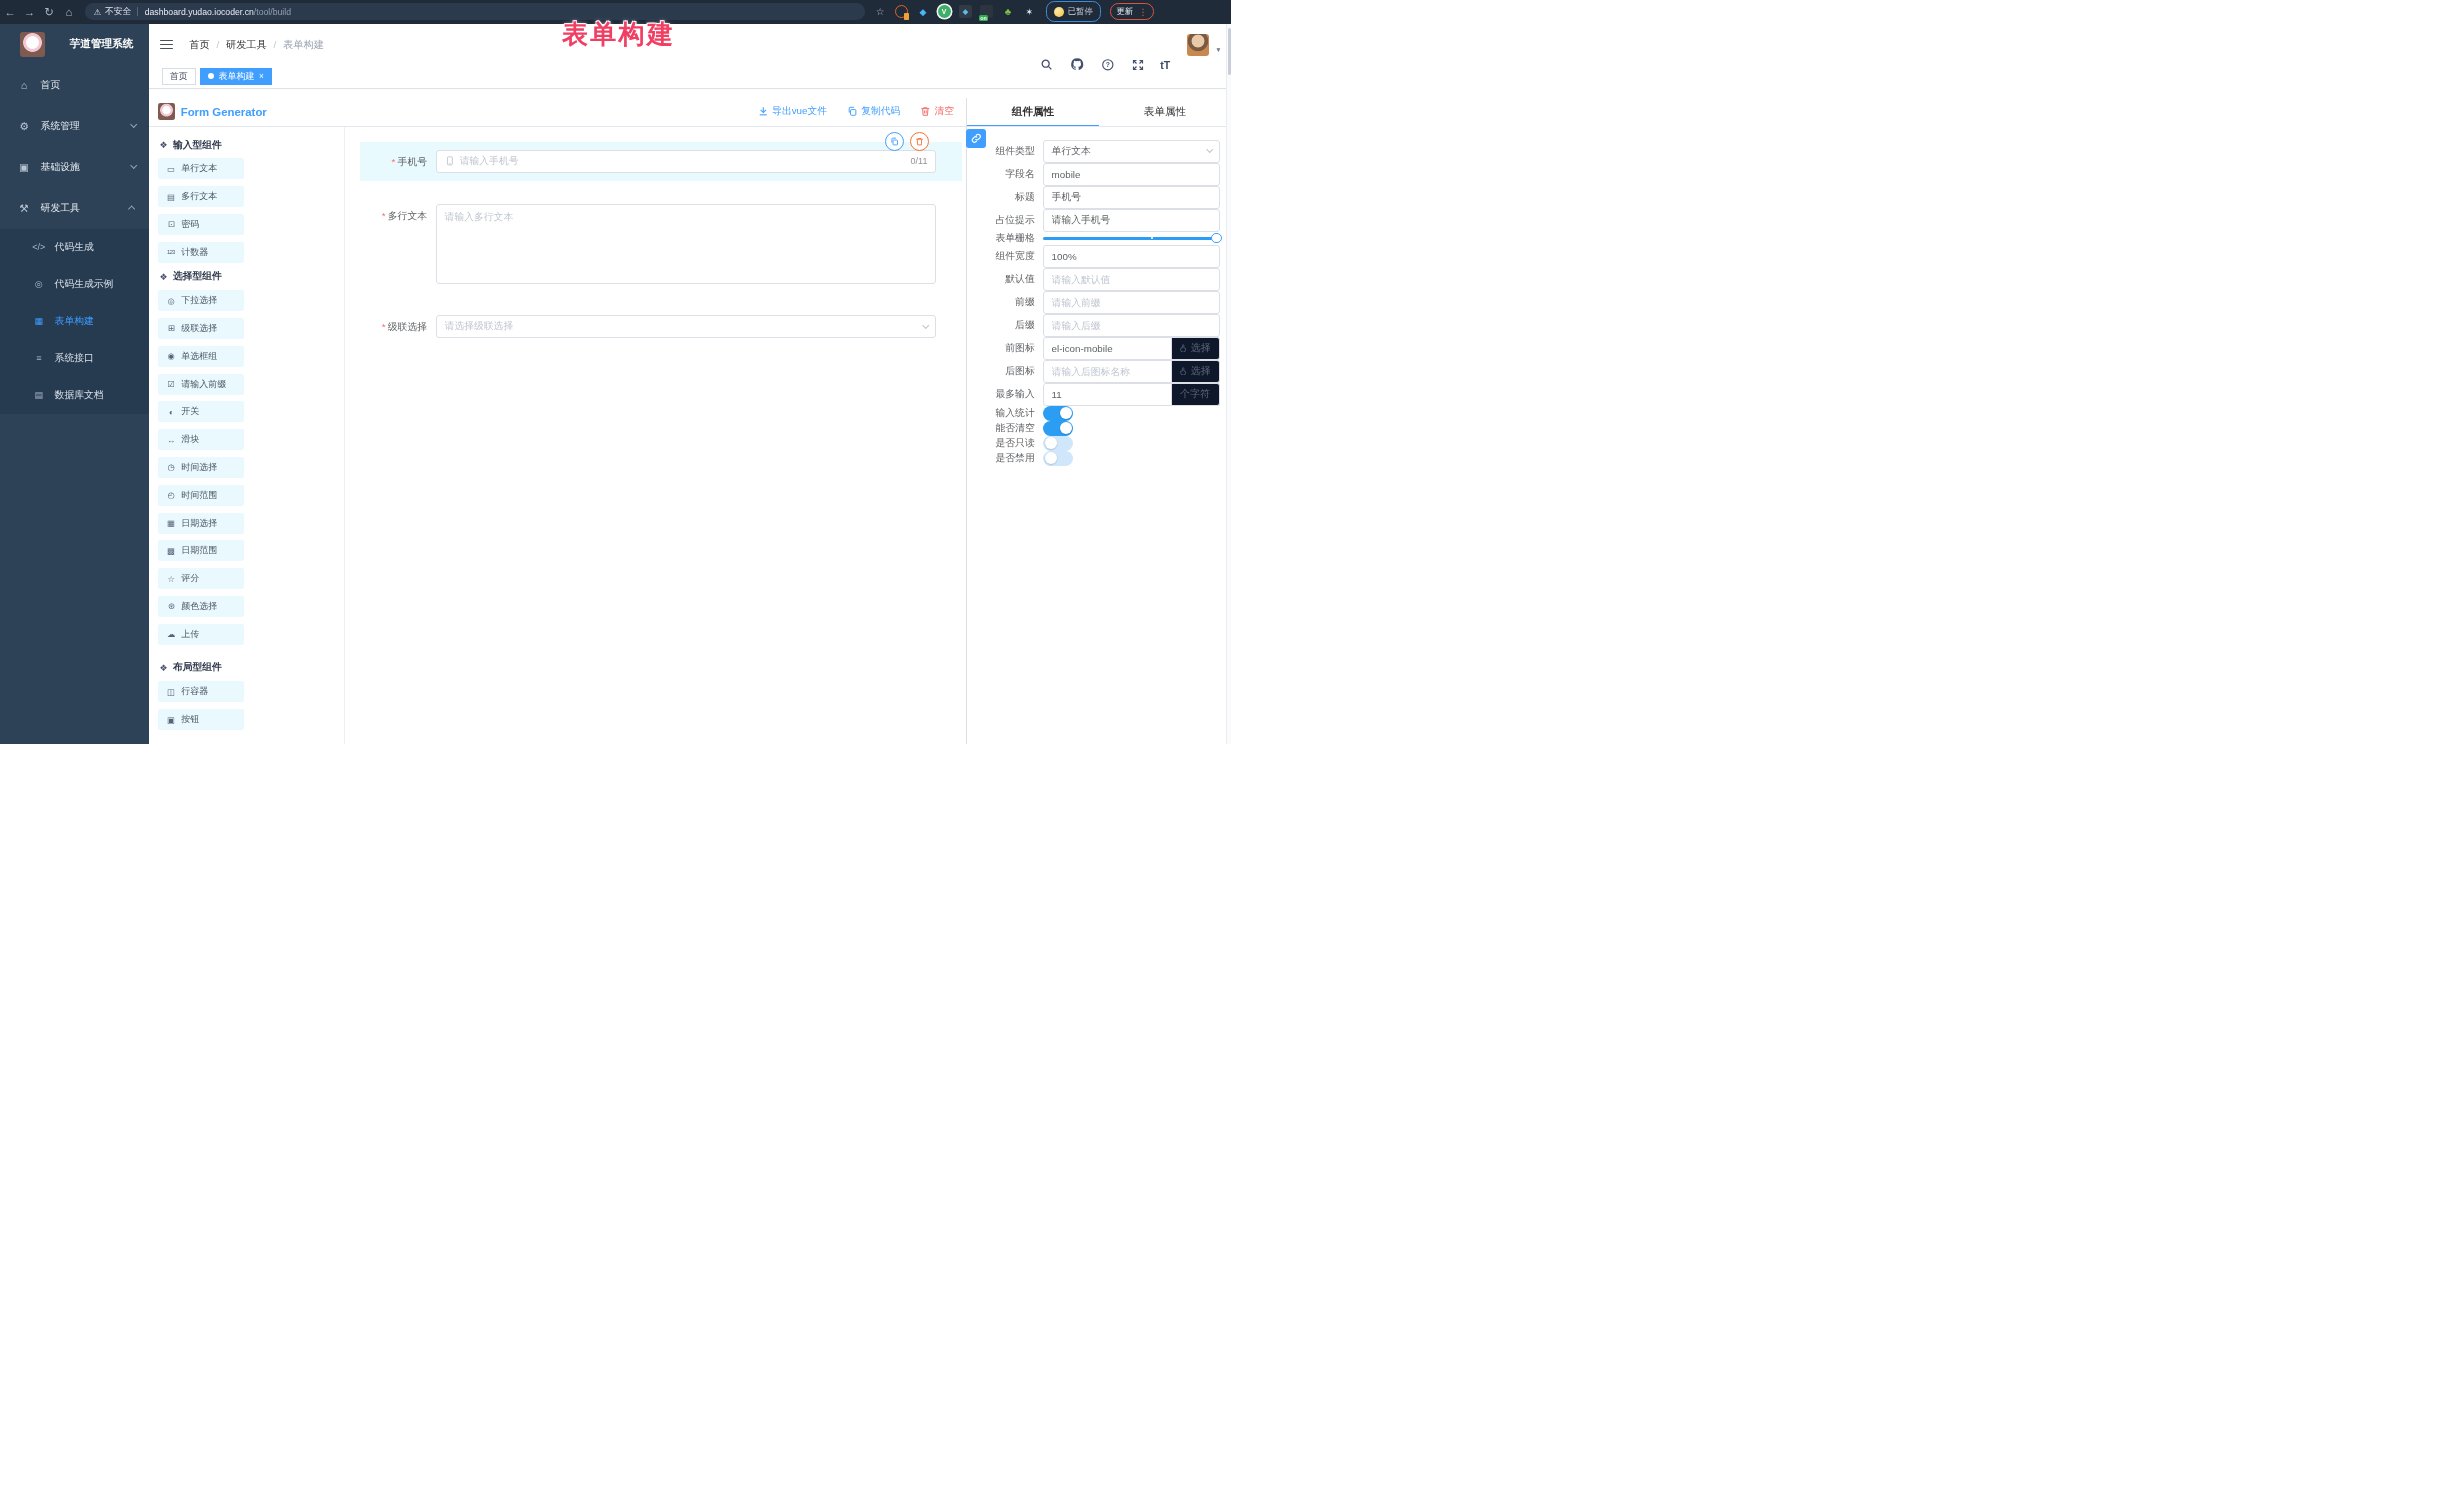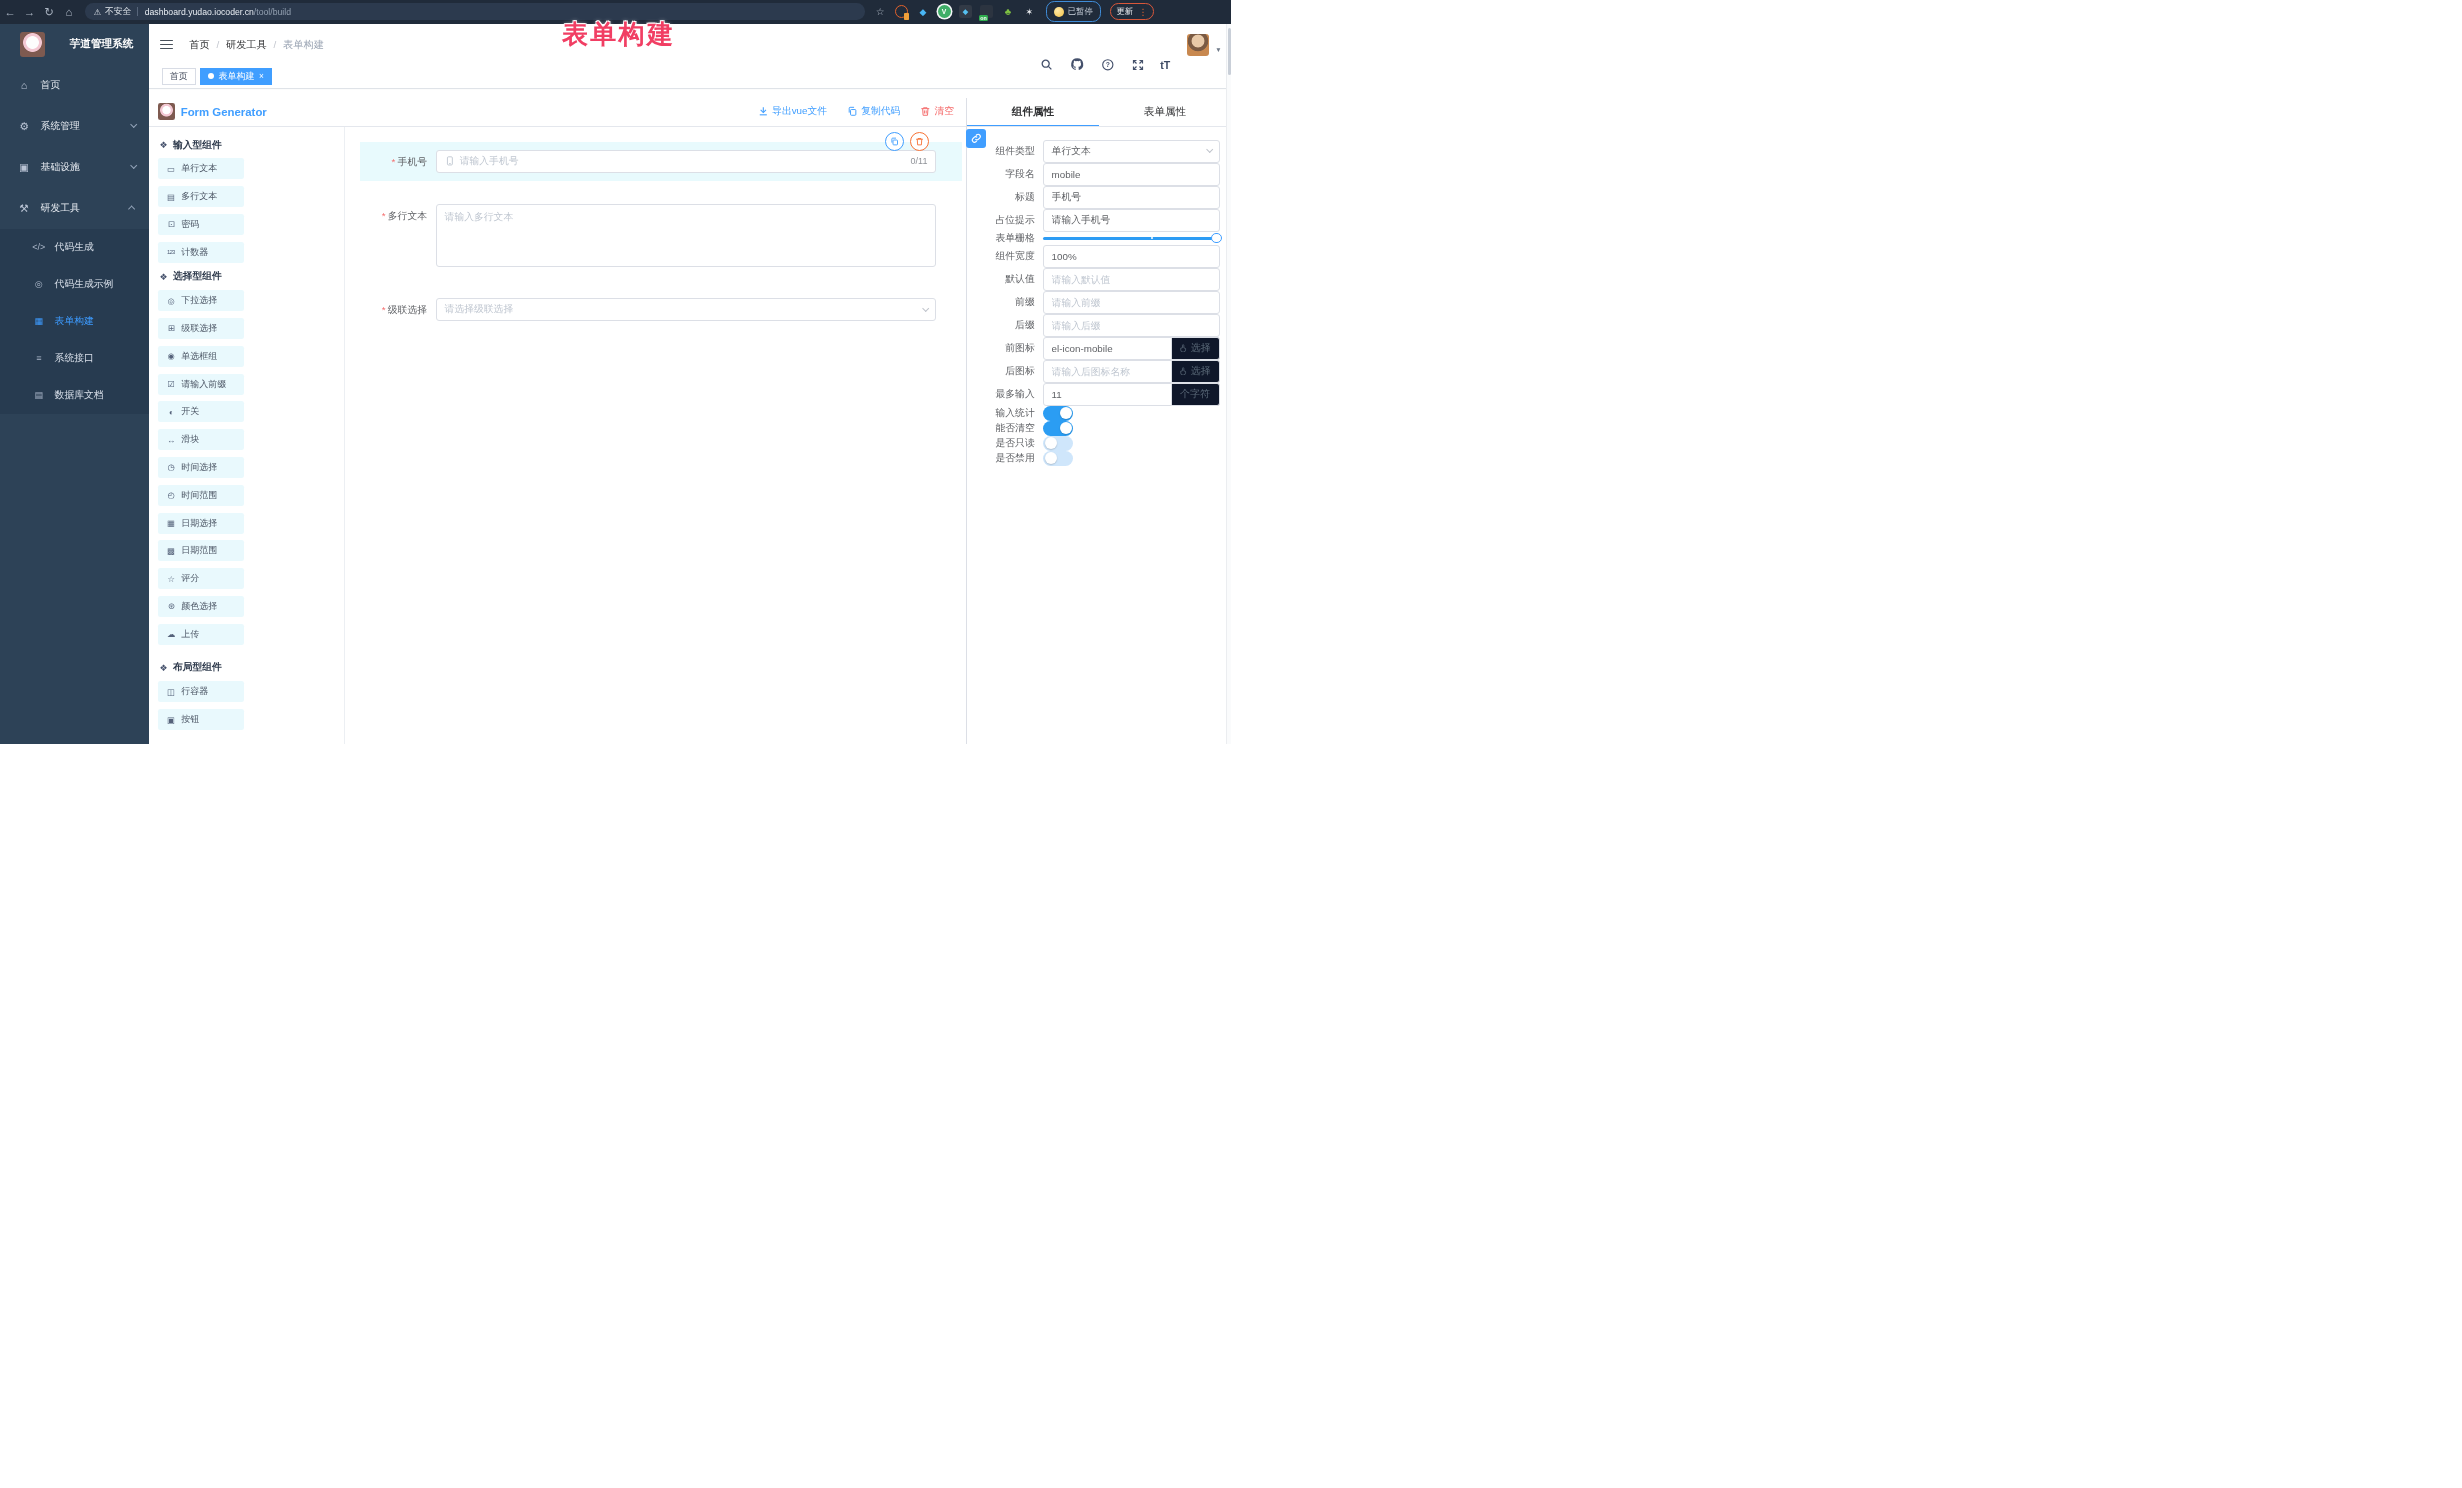--- a/index.html
+++ b/index.html
@@ -123,7 +123,7 @@
     display:flex; align-items:center; padding:0 7.6px; gap:5.3px; }
   .ph { color:#bfc6d0; font-size:9.8px; }
   .counter { margin-left:auto; color:#909399; font-size:9px; }
-  textarea.tarea { width:500px; height:63px; border:0.8px solid #dcdfe6; border-radius:3px;
+  textarea.tarea { width:500px; height:80px; border:0.8px solid #dcdfe6; border-radius:3px;
     padding:6px 7.6px; font-size:9.8px; font-family:inherit; resize:none; color:#606266; }
   textarea.tarea::placeholder { color:#bfc6d0; }
   .selectbox { height:23px; border:0.8px solid #dcdfe6; border-radius:3px; display:flex;

